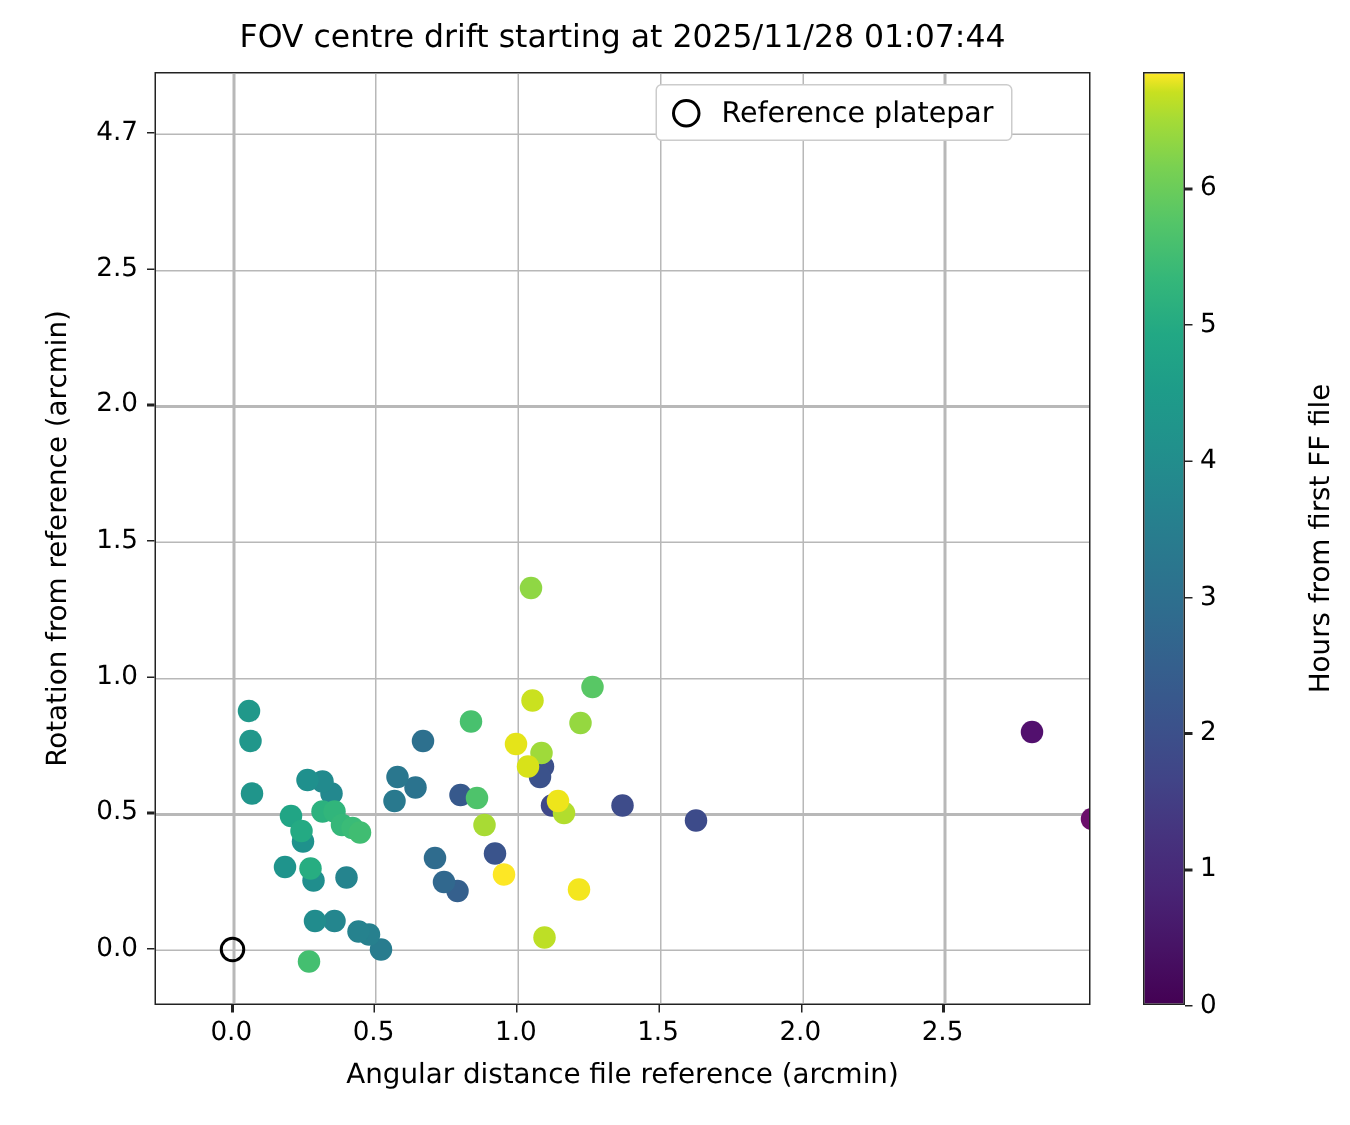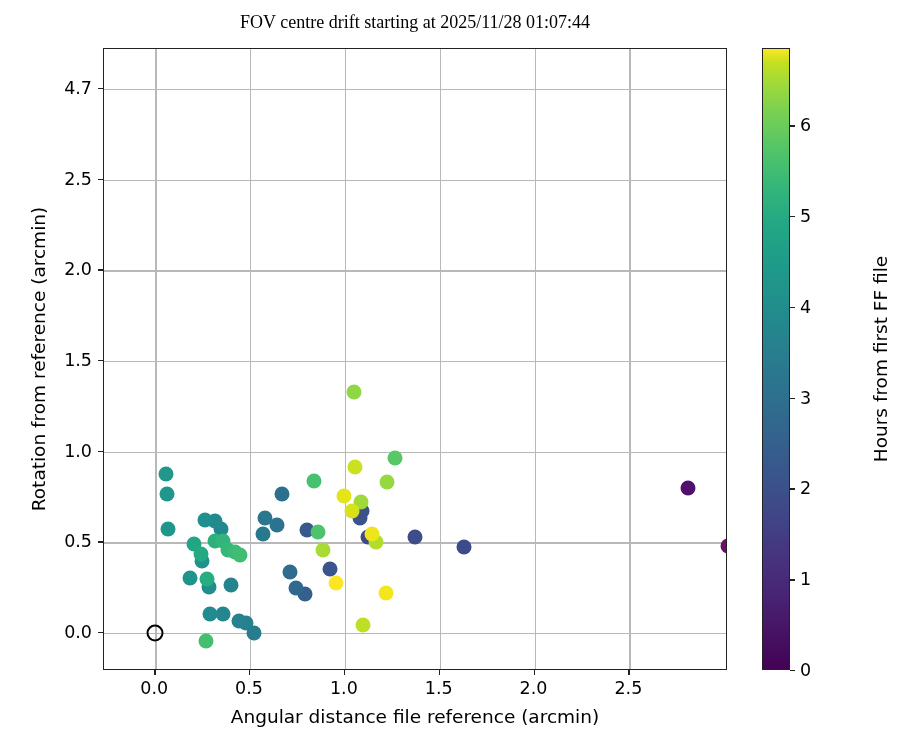--- a/index.html
+++ b/index.html
@@ -30,11 +30,10 @@
     top: 12px;
     width: 624px;
     text-align: center;
-    font-size: 18px;
+    font-size: 21px;
     color: #000000;
     white-space: nowrap;
     letter-spacing: 0px;
-    font-family: Liberation Serif, serif;
   }
 
   

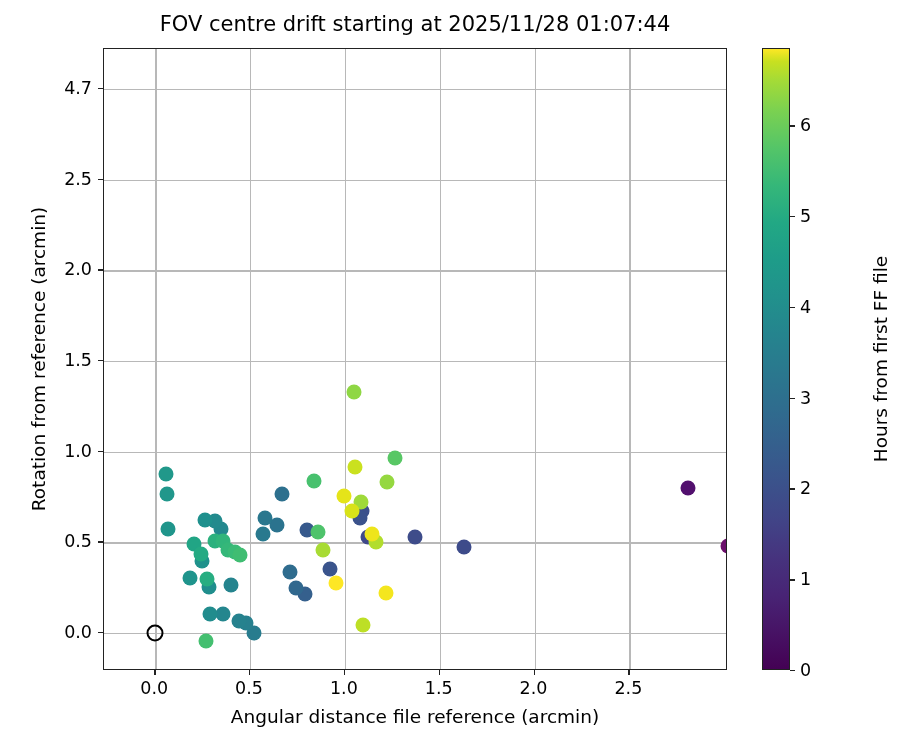--- a/index.html
+++ b/index.html
@@ -312,6 +312,10 @@
   <div id="xlabel">Angular distance file reference (arcmin)</div>
   <div id="ylabel">Rotation from reference (arcmin)</div>
 
+  <div id="legend">
+    <div id="legend-marker"></div>
+    <div id="legend-label">Reference platepar</div>
+  </div>
 
   <div id="colorbar-wrap">
     <div id="colorbar-gradient"></div>

